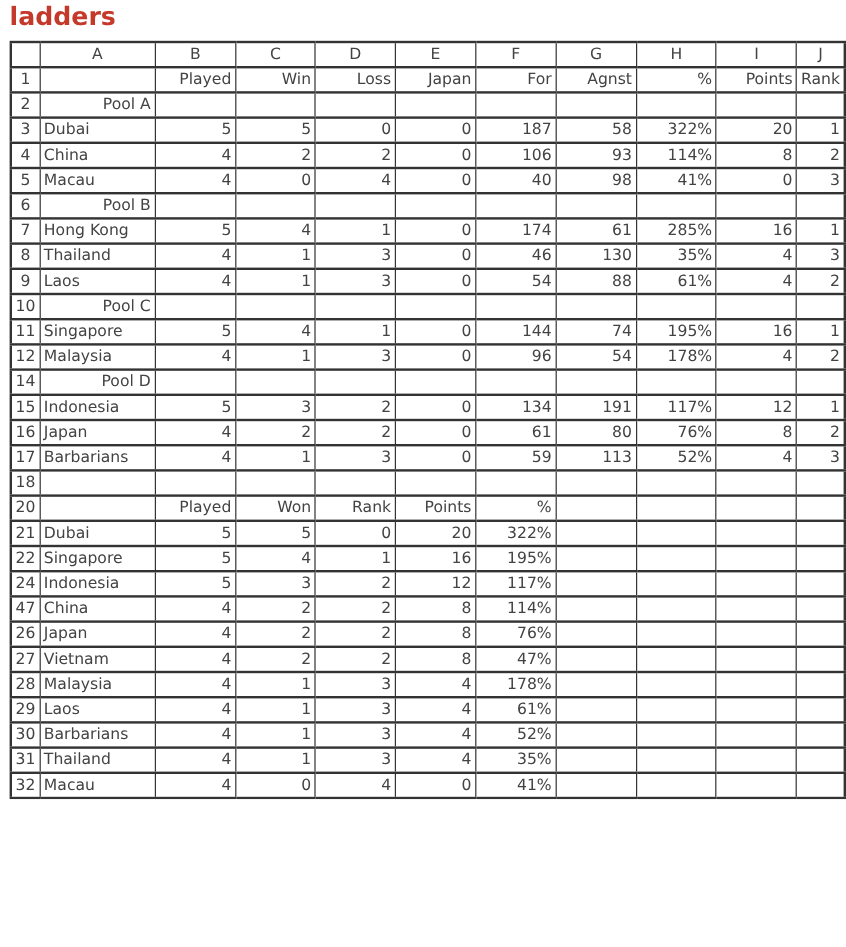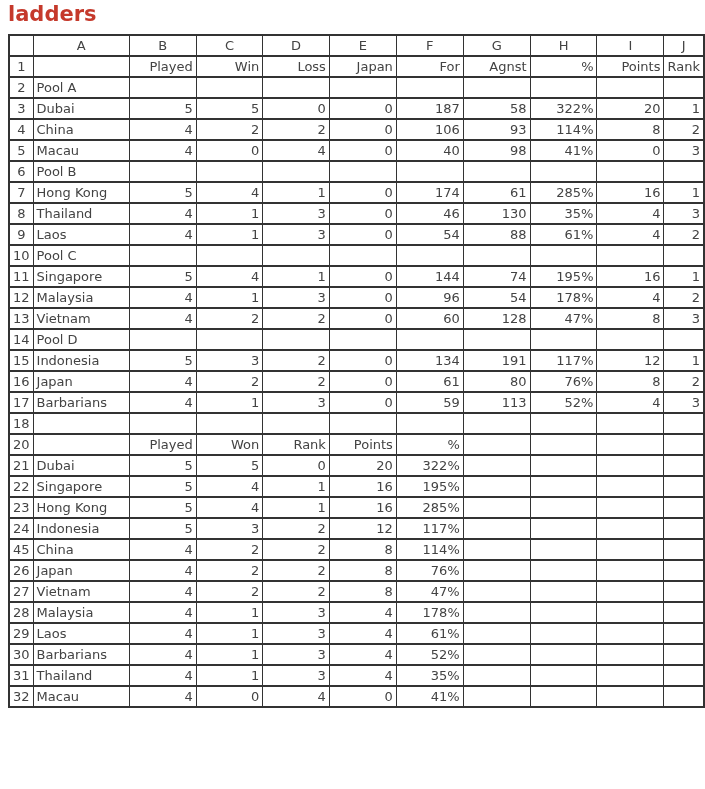--- a/index.html
+++ b/index.html
@@ -40,7 +40,7 @@
   th.colhead { height: 19px; }
   .al { text-align: left; }
   .ar { text-align: right; }
-  .b  { font-weight: bold; color: #4a4a4a; }
+  .b  { font-weight: bold; color: #4a4a4a; text-align: right; }
   .bg-gray  { background: var(--gray-bg,  #969696); }
   .bg-green { background: var(--green-bg, #d2f8d2); }
   .bg-cyan  { background: var(--cyan-bg,  #cdf3f8); }

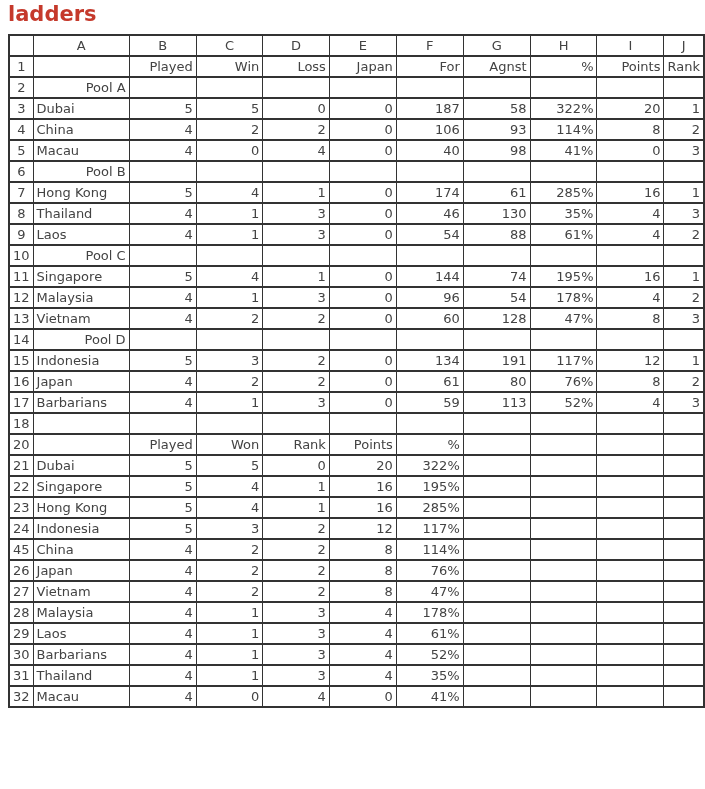--- a/index.html
+++ b/index.html
@@ -242,19 +242,6 @@
           <td class="ar">2</td>
         </tr>
         <tr>
-          <td class="rn">13</td>
-          <td class="al bg-green">Vietnam</td>
-          <td class="ar bg-green">4</td>
-          <td class="ar bg-green">2</td>
-          <td class="ar bg-green">2</td>
-          <td class="ar bg-green">0</td>
-          <td class="ar bg-green">60</td>
-          <td class="ar bg-green">128</td>
-          <td class="ar bg-green">47%</td>
-          <td class="ar bg-green">8</td>
-          <td class="ar">3</td>
-        </tr>
-        <tr>
           <td class="rn">14</td>
           <td class="al bg-gray b">Pool D</td>
           <td class="ar bg-gray"></td>

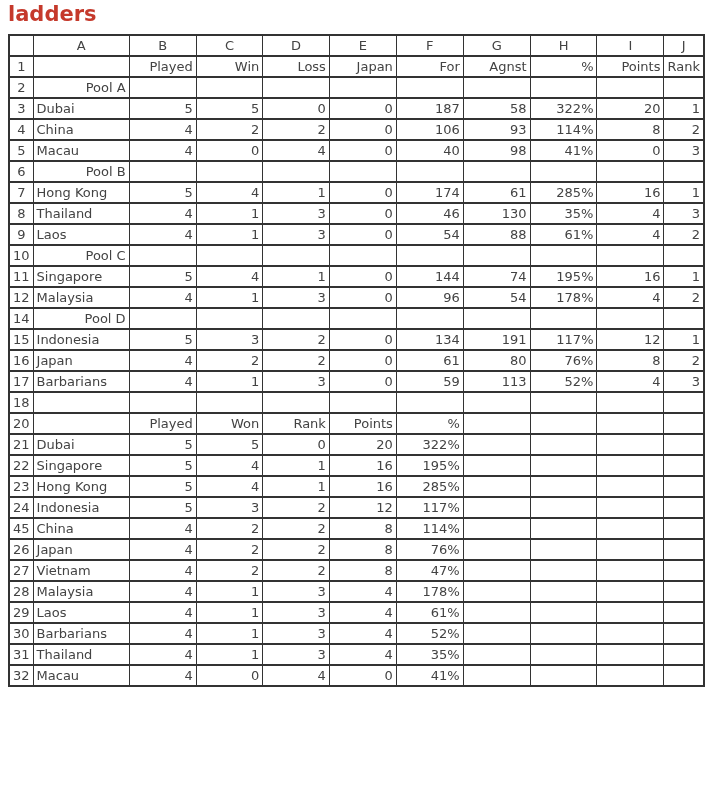--- a/index.html
+++ b/index.html
@@ -346,19 +346,6 @@
           <td class="ar"></td>
         </tr>
         <tr>
-          <td class="rn">23</td>
-          <td class="al bg-cyan">Hong Kong</td>
-          <td class="ar bg-cyan">5</td>
-          <td class="ar bg-cyan">4</td>
-          <td class="ar bg-cyan">1</td>
-          <td class="ar bg-cyan">16</td>
-          <td class="ar bg-cyan">285%</td>
-          <td class="ar"></td>
-          <td class="ar"></td>
-          <td class="ar"></td>
-          <td class="ar"></td>
-        </tr>
-        <tr>
           <td class="rn">24</td>
           <td class="al bg-cyan">Indonesia</td>
           <td class="ar bg-cyan">5</td>

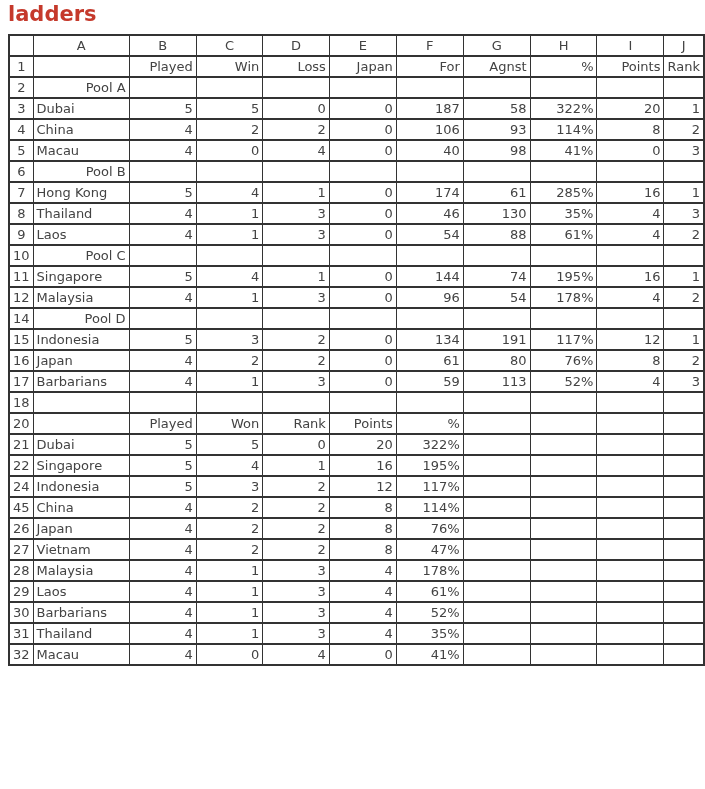--- a/index.html
+++ b/index.html
@@ -359,7 +359,7 @@
           <td class="ar"></td>
         </tr>
         <tr>
-          <td class="rn">45</td>
+          <td class="rn">47</td>
           <td class="al">China</td>
           <td class="ar">4</td>
           <td class="ar">2</td>

